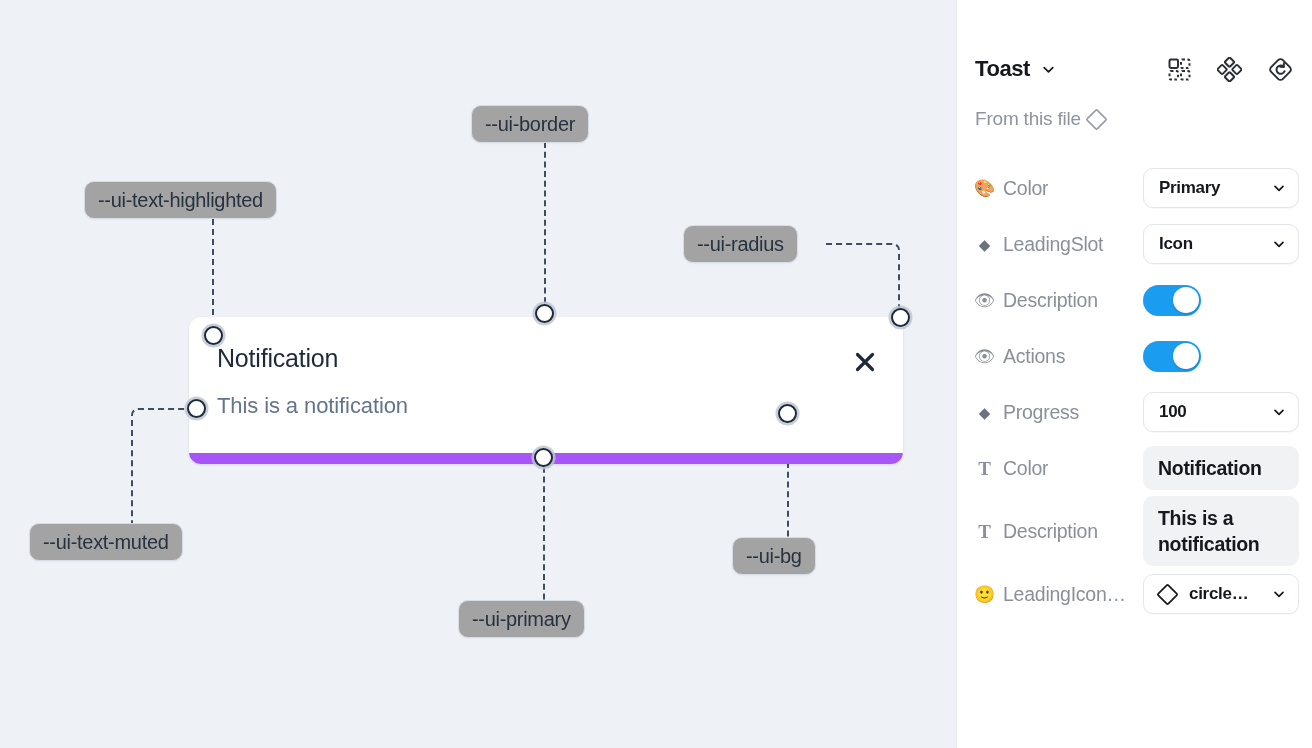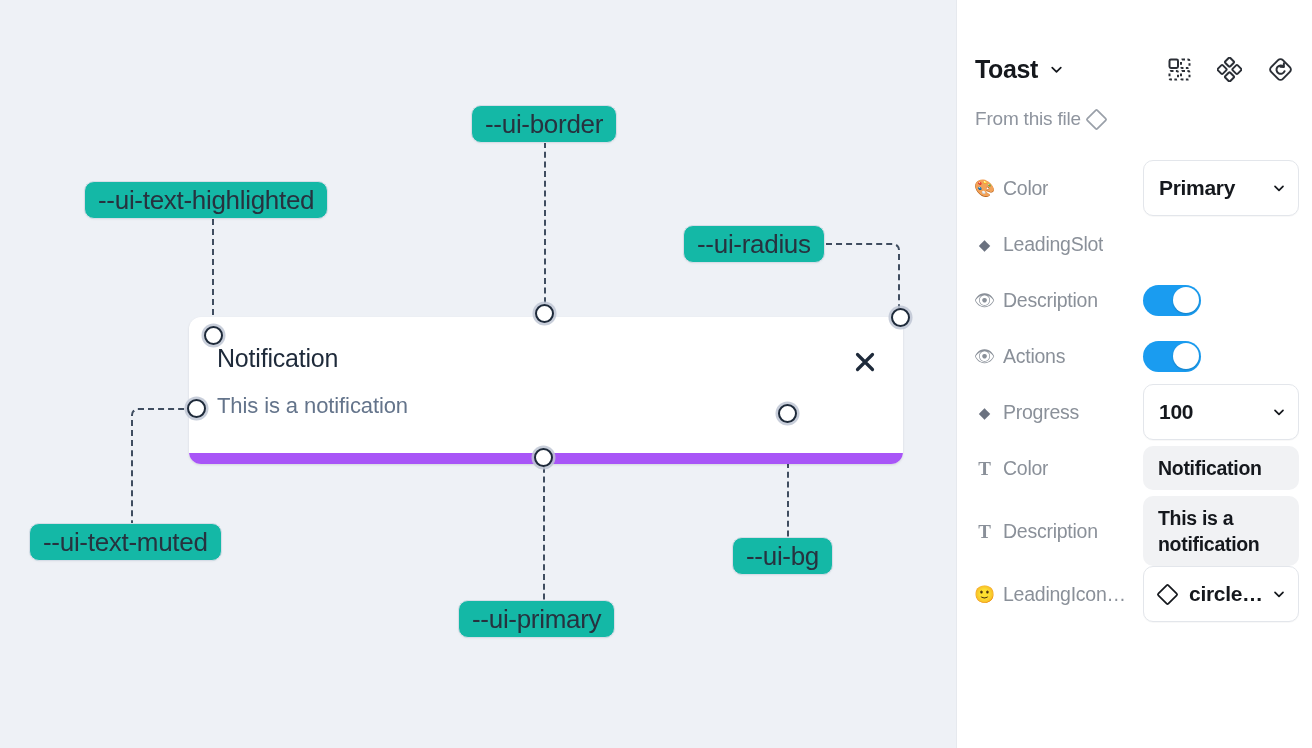--- a/index.html
+++ b/index.html
@@ -112,7 +112,7 @@
     height: 54px; margin-top: 42px;
   }
   #panel-title {
-    font-size: 25px; font-weight: 700; color: #15181d;
+    font-size: 22px; font-weight: 700; color: #15181d;
     letter-spacing: -.4px;
   }
   #panel-title-chevron { margin-left: 11px; display: flex; align-items: center; cursor: pointer; }

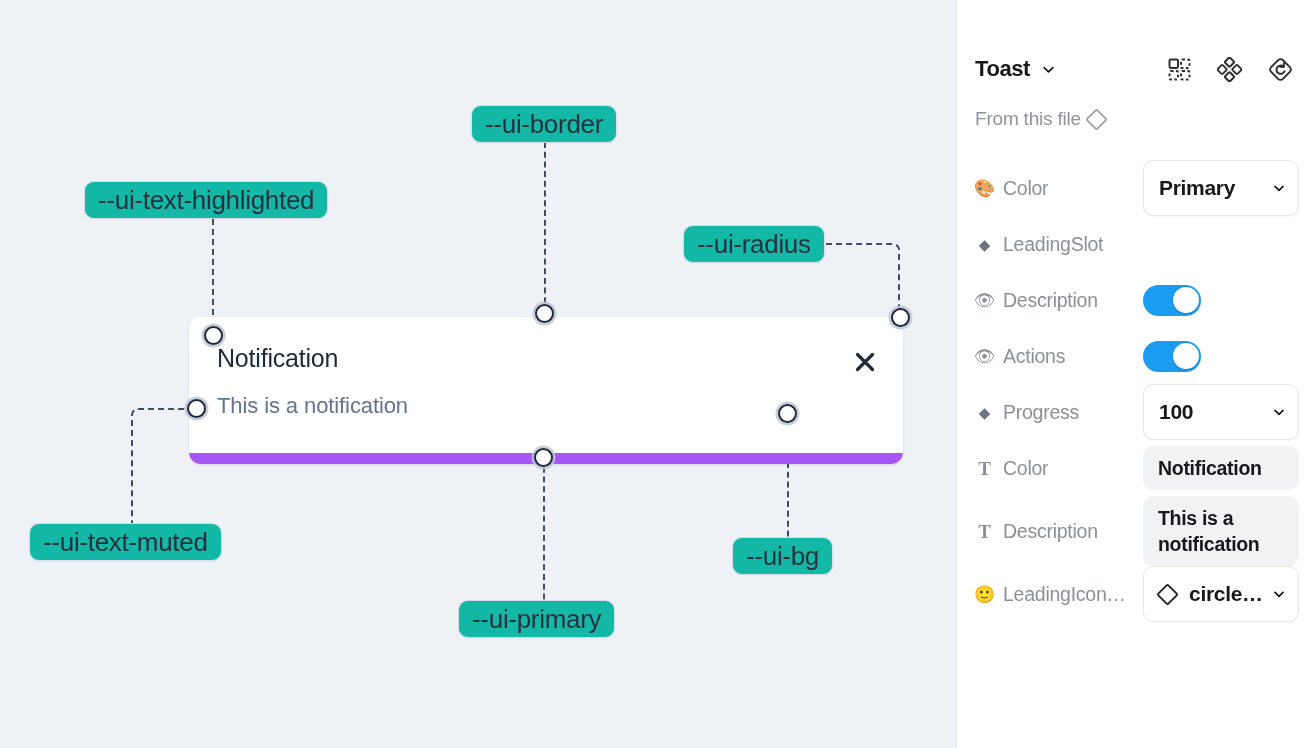--- a/index.html
+++ b/index.html
@@ -86,10 +86,10 @@
     display: inline-flex; align-items: center;
     height: 38px;
     padding: 0 13px;
-    background: #14b8a6;
+    background: #a3a3a3;
     border: 1.5px solid #d6dde7;
     border-radius: 10px;
-    font-size: 26px;
+    font-size: 20px;
     color: #27323f;
     white-space: nowrap;
     letter-spacing: -.3px;

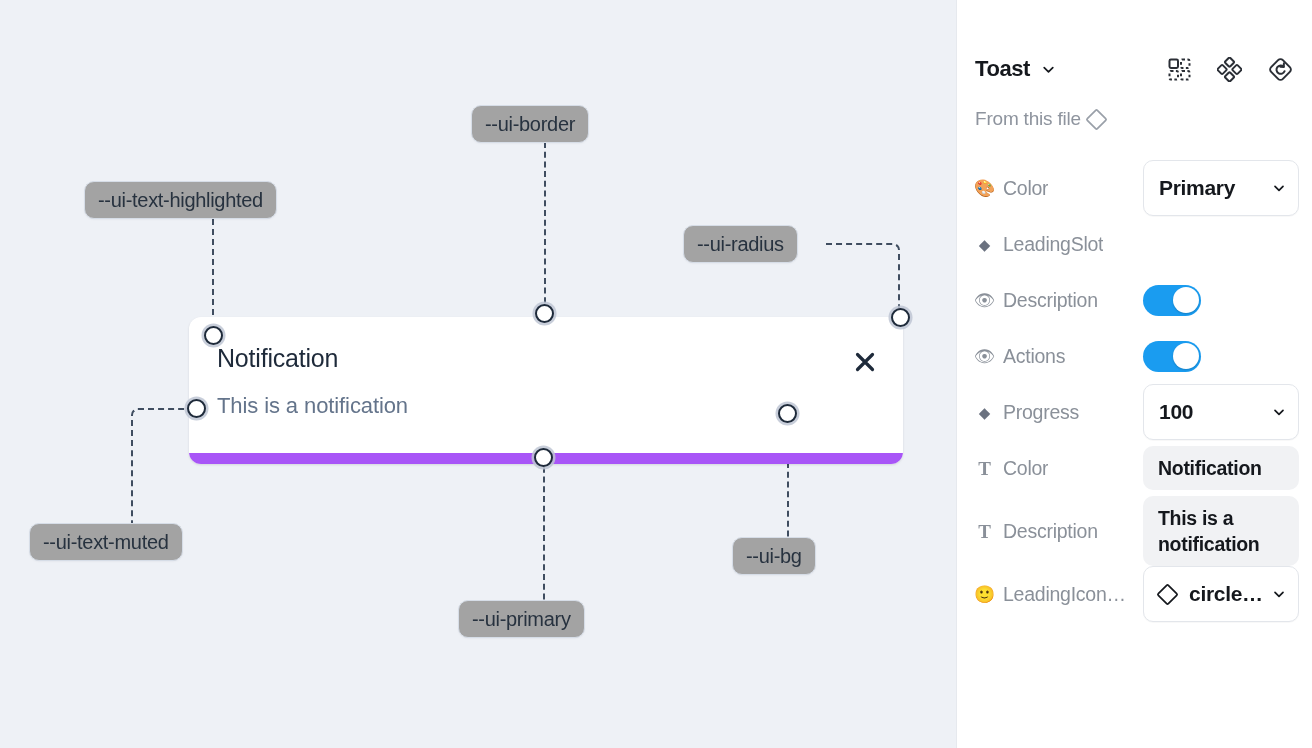--- a/index.html
+++ b/index.html
@@ -150,13 +150,13 @@
   .prop-control { flex: 1; display: flex; }
 
   .select {
-    width: 156px; height: 56px;
+    width: 156px; height: 40px;
     background: #ffffff;
     border: 1.5px solid #e3e6eb;
     border-radius: 10px;
     display: flex; align-items: center;
     padding: 0 12px 0 15px;
-    font-size: 21px; font-weight: 700; color: #15181d;
+    font-size: 17px; font-weight: 700; color: #15181d;
     letter-spacing: -.3px;
     cursor: pointer;
     box-shadow: 0 1px 1px rgba(16,24,40,.03);

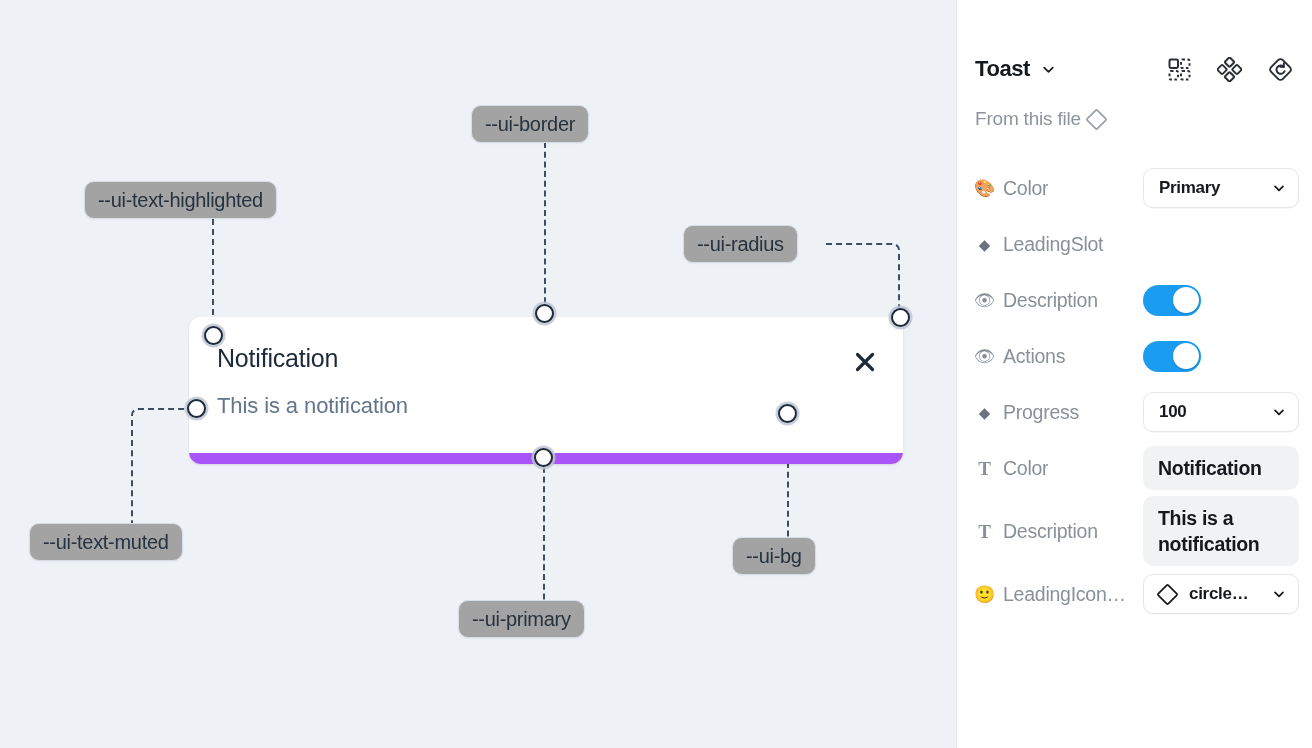--- a/index.html
+++ b/index.html
@@ -310,6 +310,16 @@
           <span class="prop-glyph diamond">◆</span>
           <span class="prop-label-text">LeadingSlot</span>
         </div>
+        <div class="prop-control">
+          <div class="select">
+            <span class="sel-val">Icon</span>
+            <span class="sel-chev">
+              <svg width="14" height="14" viewBox="0 0 14 14" aria-hidden="true">
+                <path d="M3 5.3 L7 9.3 L11 5.3" fill="none" stroke="#15181d" stroke-width="1.7" stroke-linecap="round" stroke-linejoin="round"></path>
+              </svg>
+            </span>
+          </div>
+        </div>
       </div>
 
       <div class="prop-row">

